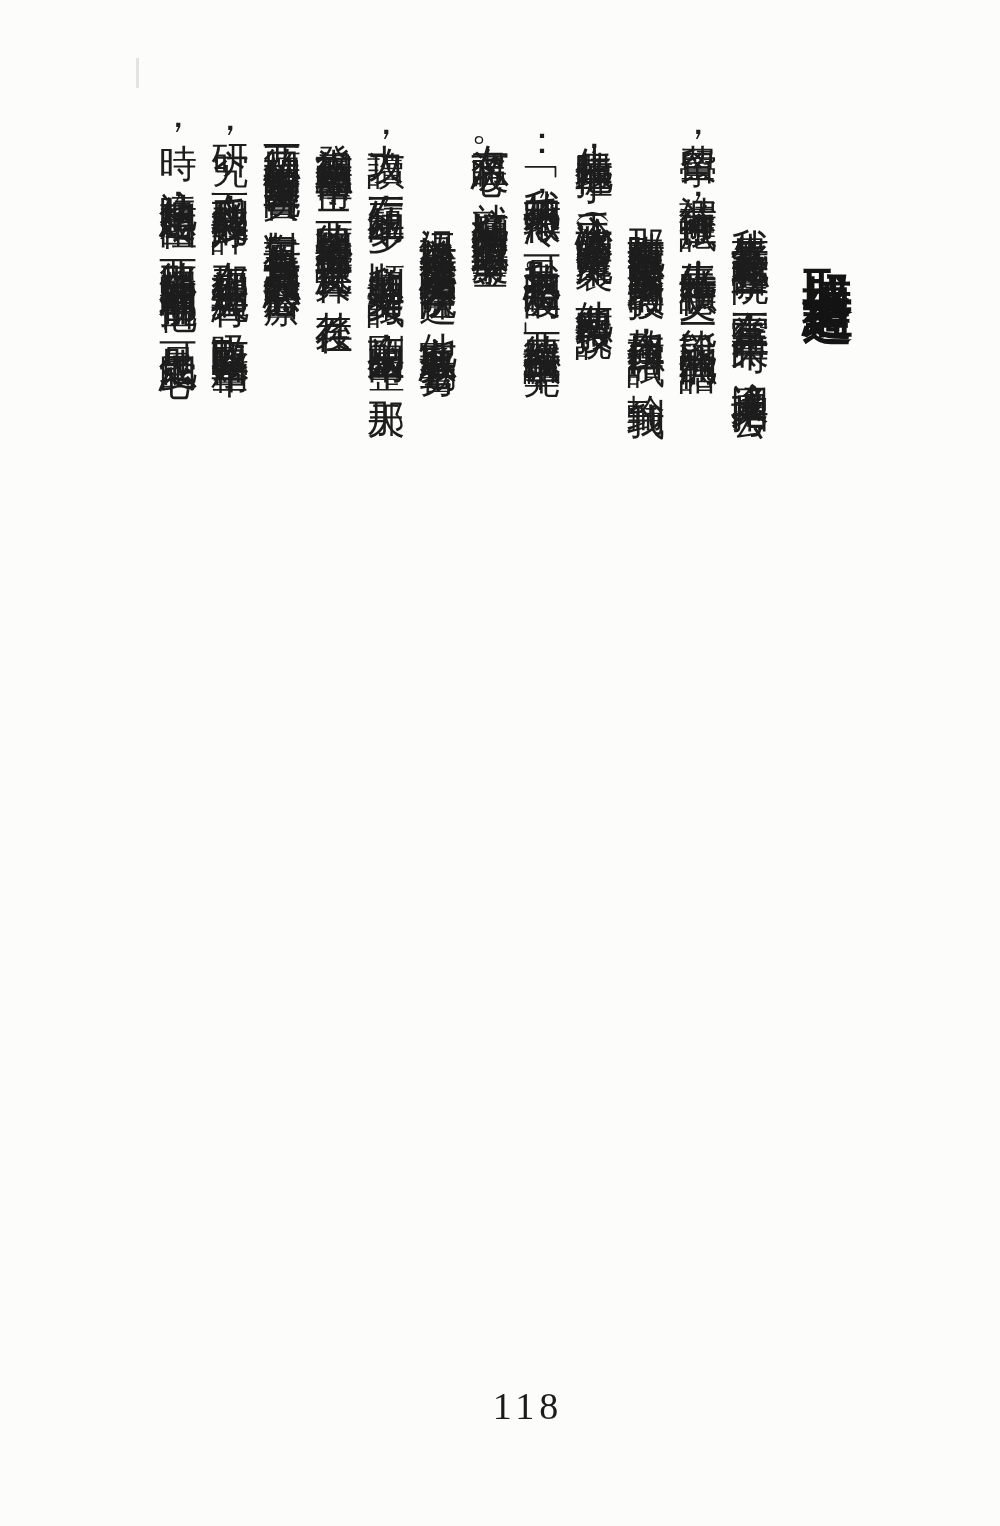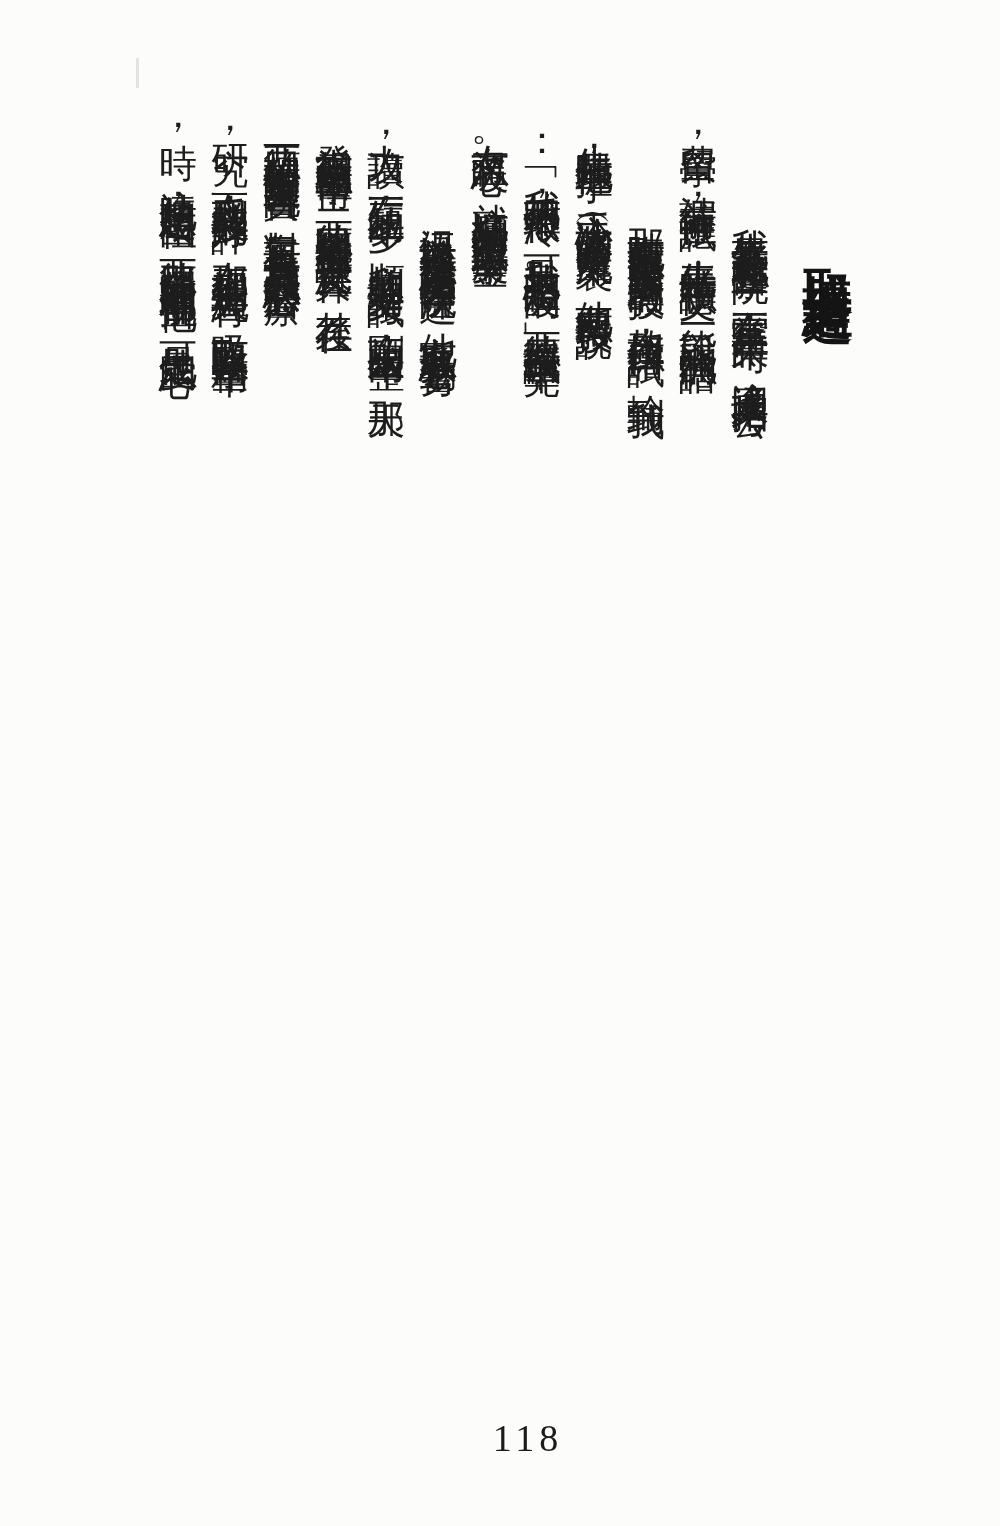--- a/index.html
+++ b/index.html
@@ -58,7 +58,6 @@
     letter-spacing: 5px;
     color: #1b1b1b;
     font-family: "Liberation Serif", serif;
-    margin-top: 32px;
   }
   
   .scan-mark {

